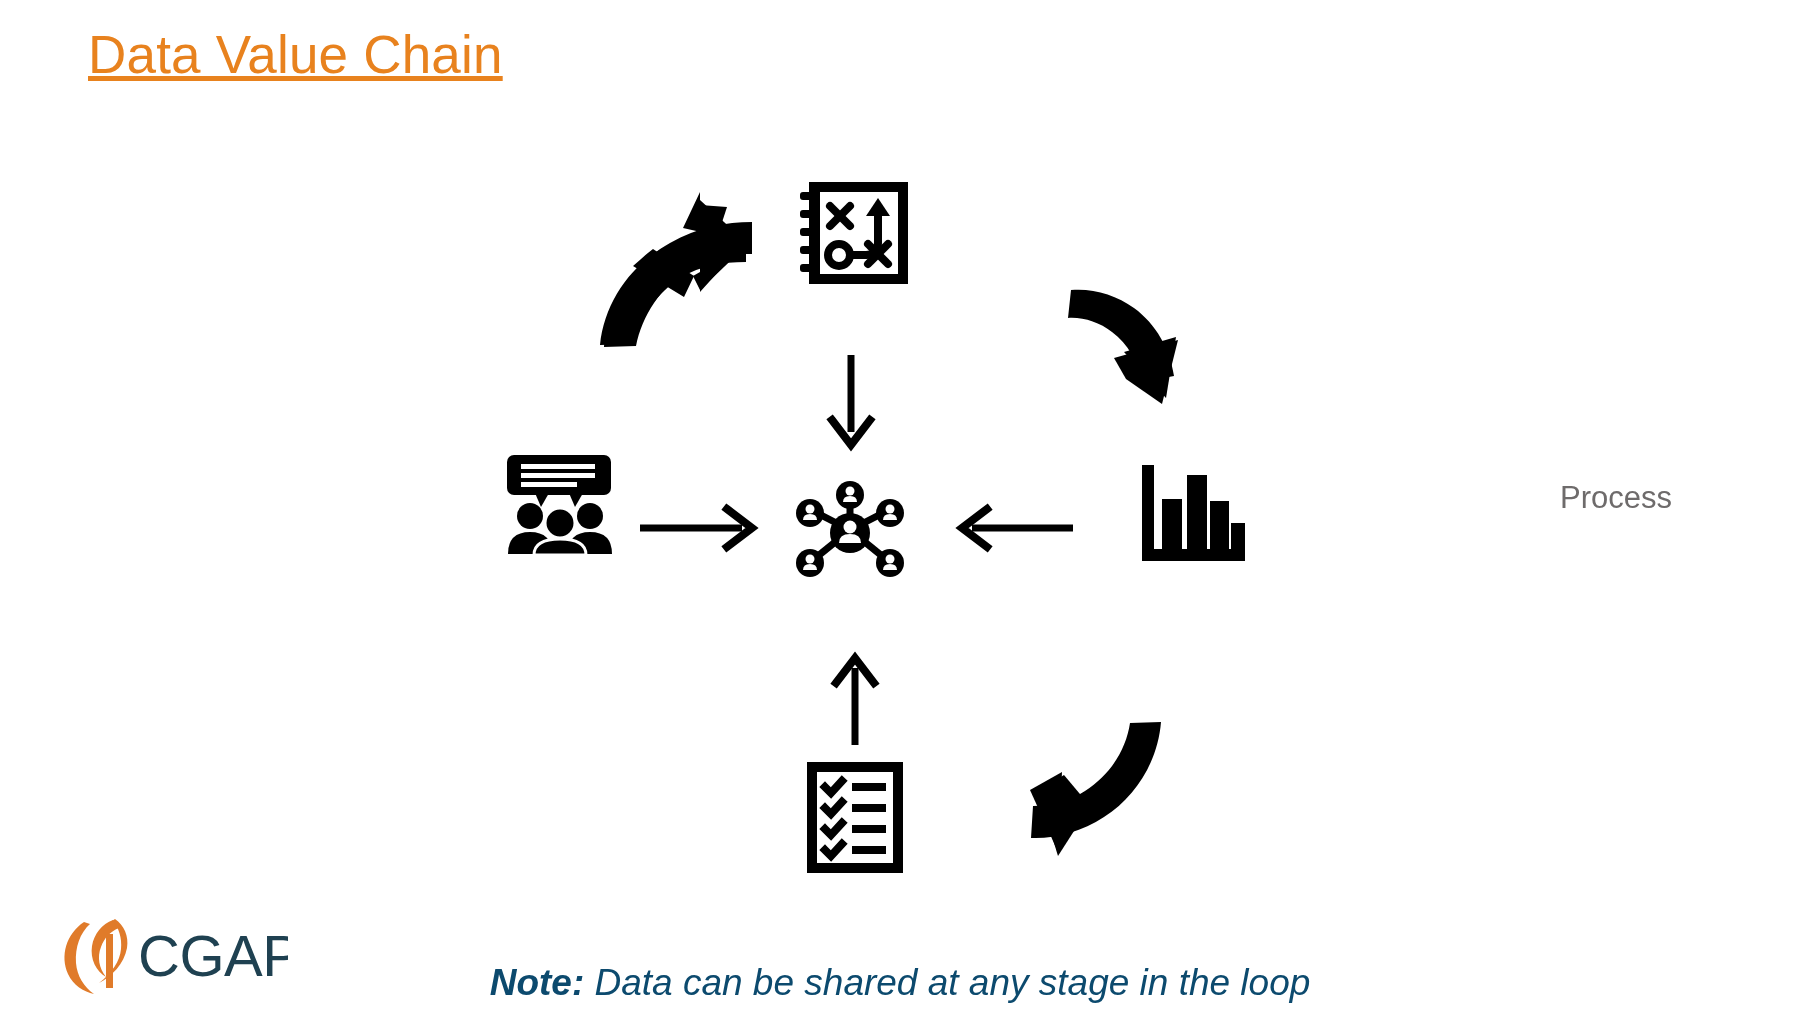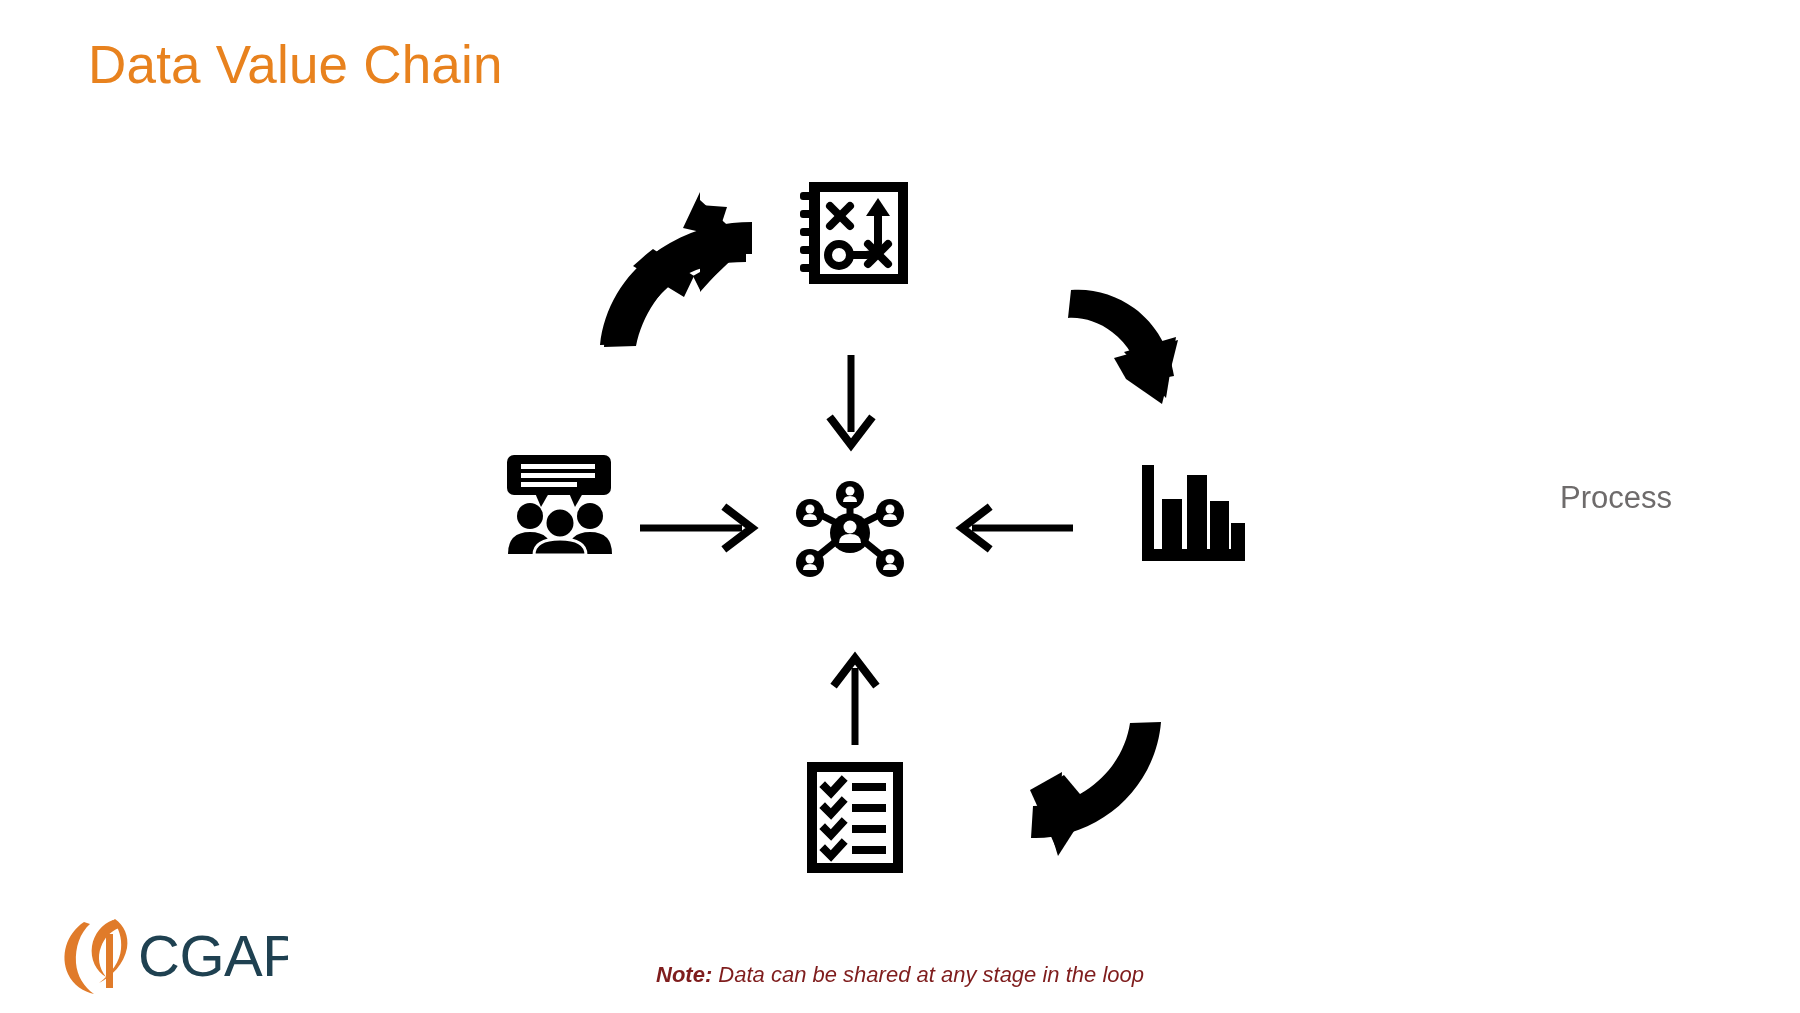--- a/index.html
+++ b/index.html
@@ -20,13 +20,14 @@
   #slide-title {
     position: absolute;
     left: 88px;
-    top: 36px;
+    top: 26px;
     font-size: 53px;
     line-height: 1.1;
     color: #E8821E;
     font-weight: 400;
     letter-spacing: 0.2px;
     white-space: nowrap;
+    text-decoration: underline;
   }
 
   

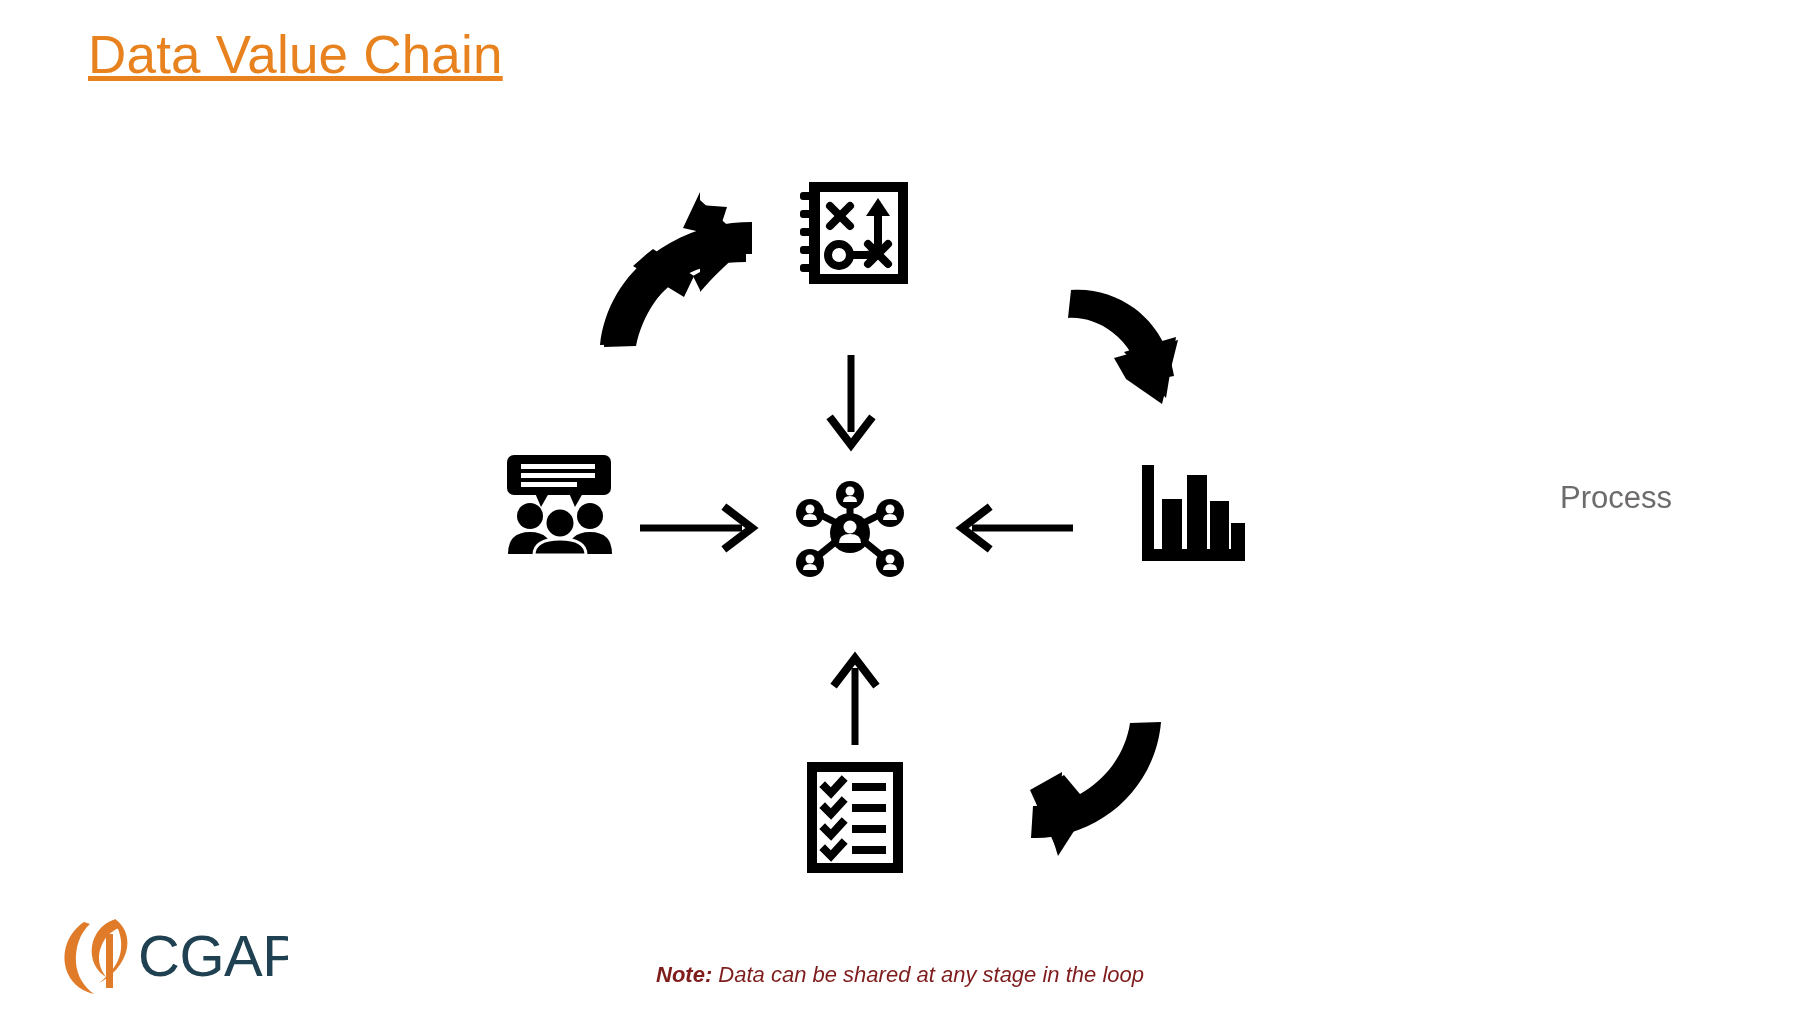--- a/index.html
+++ b/index.html
@@ -85,8 +85,8 @@
     top: 962px;
     width: 1800px;
     text-align: center;
-    font-size: 22px;
-    color: #7f1d1d;
+    font-size: 37px;
+    color: #0c4a6e;
     font-style: italic;
   }
   #footer-note b {

